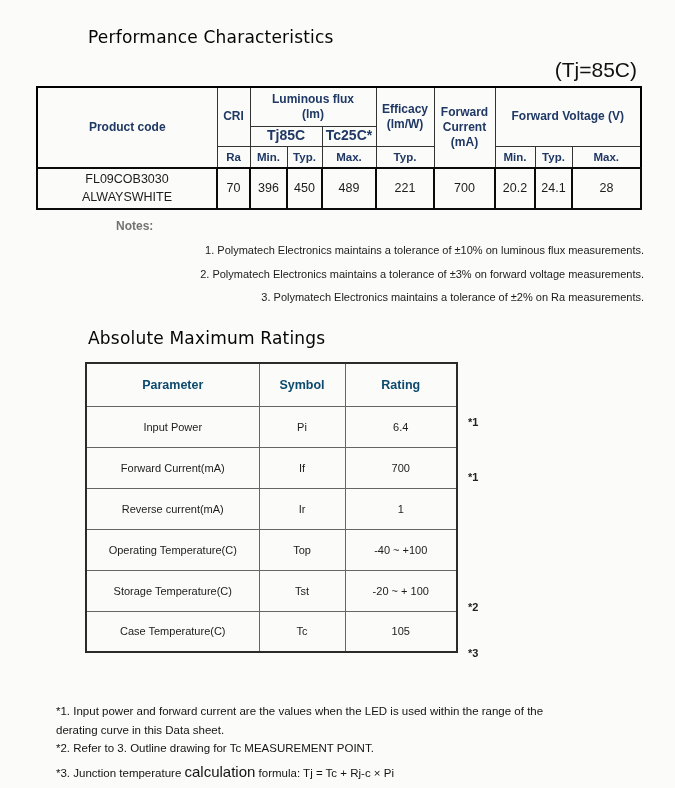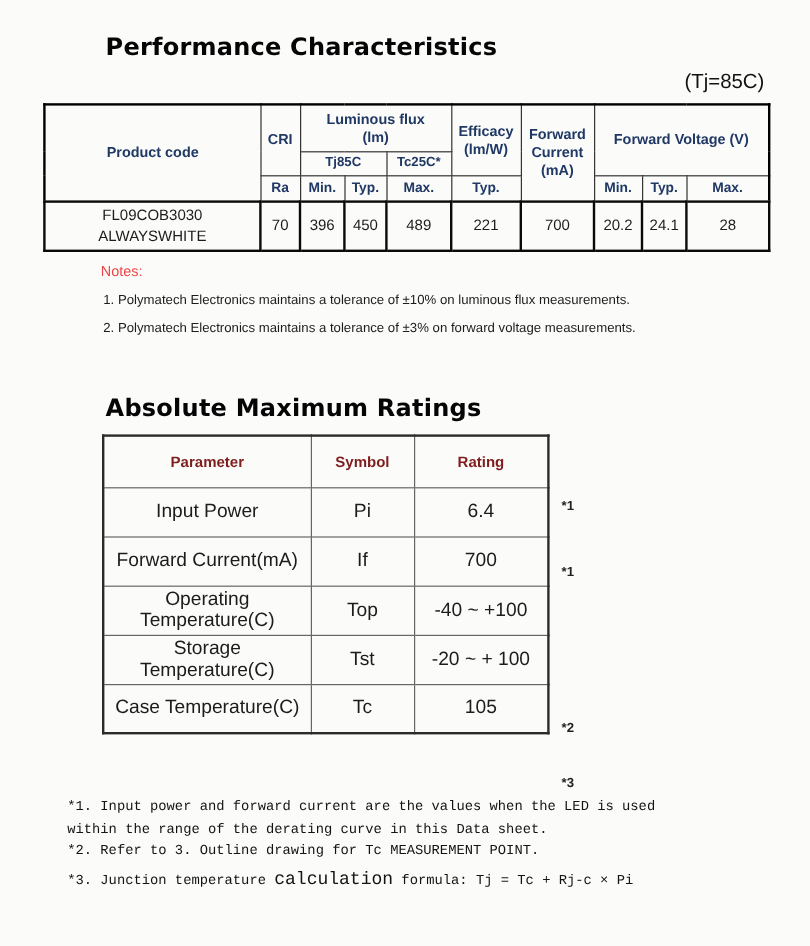--- a/index.html
+++ b/index.html
@@ -16,8 +16,8 @@
   
   .h-main {
     font-family:"DejaVu Sans", sans-serif;
-    font-weight:700;
-    font-size:20px;
+    font-weight:400;
+    font-size:17px;
     letter-spacing:0.2px;
     color:#050505;
   }

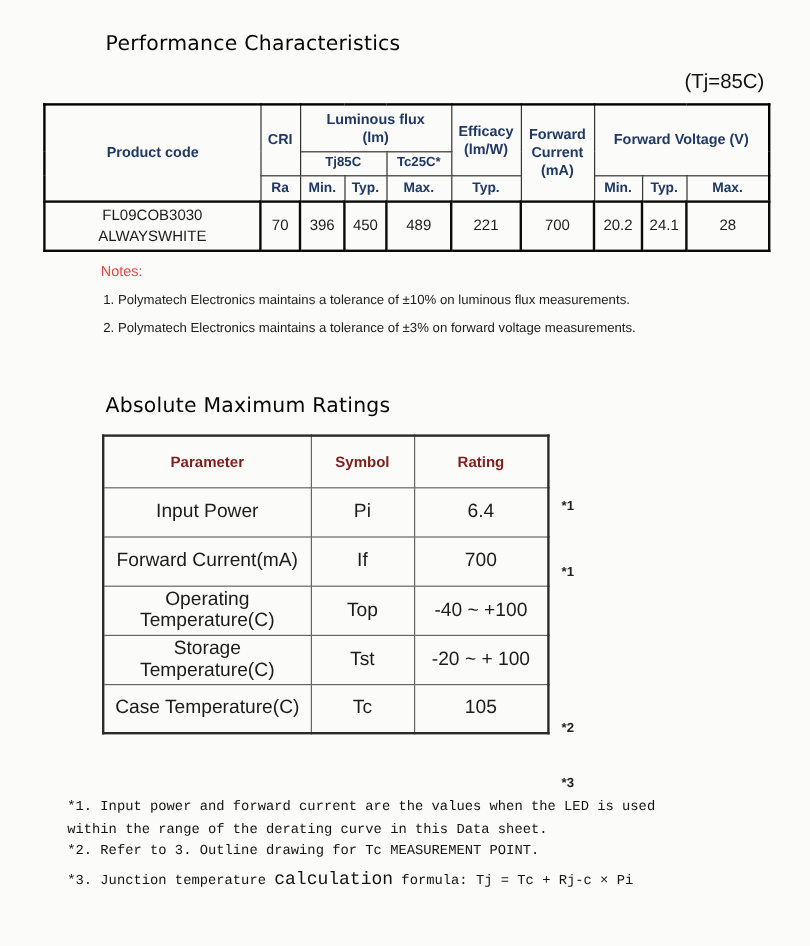--- a/index.html
+++ b/index.html
@@ -22,7 +22,7 @@
     color:#050505;
   }
   #heading1 { left:88px; top:27px; }
-  #tj-note  { top:58px; right:38px; font-size:17px; color:#111; }
+  #tj-note  { top:58px; right:38px; font-size:21px; color:#111; }
   #heading2 { left:88px; top:328px; }
 
   

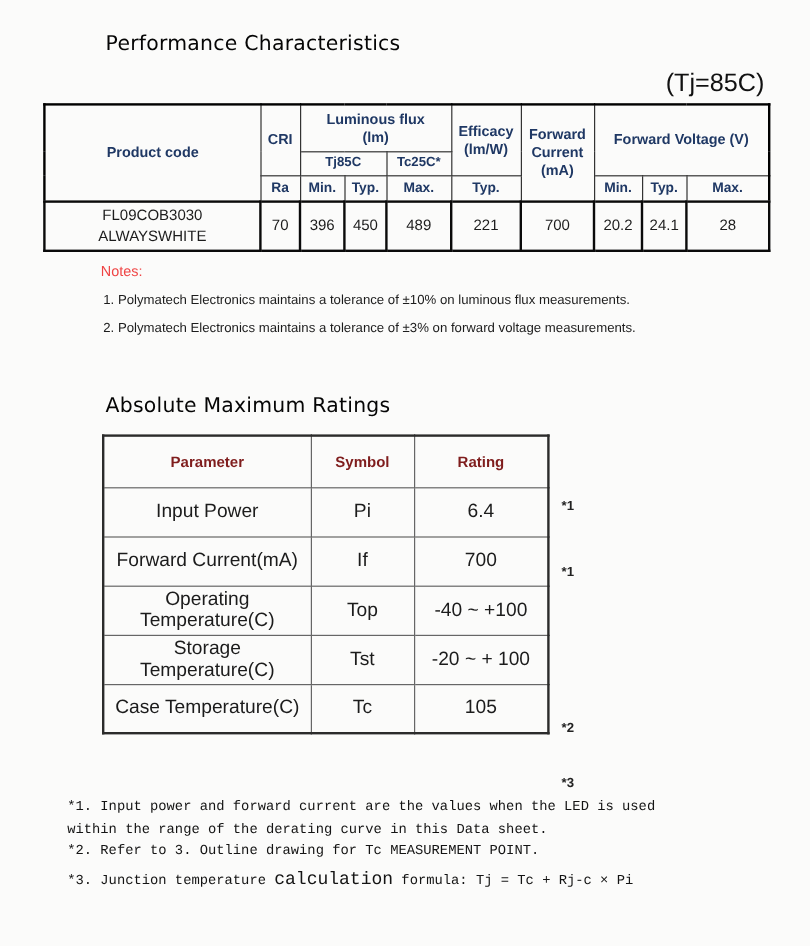--- a/index.html
+++ b/index.html
@@ -39,7 +39,7 @@
   #perf-table .sub th { font-size:11.5px; }
   #perf-table .hr1 { height:39px; }
   #perf-table .hr2 { height:20px; }
-  #perf-table .hr2 th { font-size:11px; }
+  #perf-table .hr2 th { font-size:14px; }
   #perf-table .sub { height:22px; }
   #perf-table .data-row td {
     border:2px solid #0a0a0a;

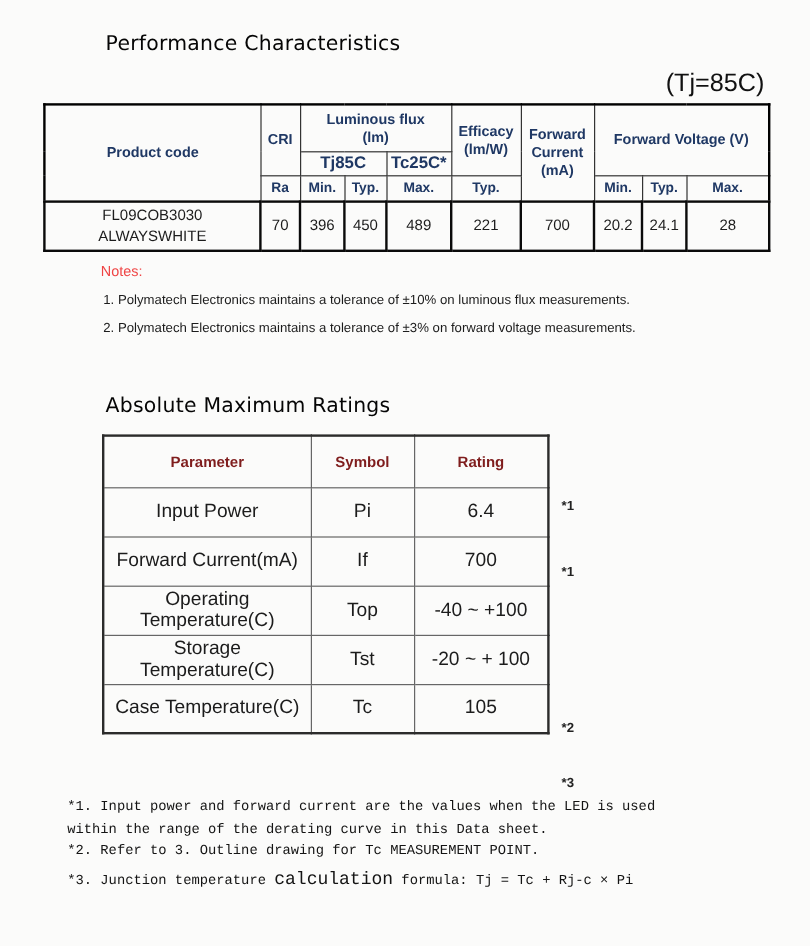--- a/index.html
+++ b/index.html
@@ -49,7 +49,7 @@
 
   
   #notes { left:84px; top:219px; width:560px; }
-  #notes .notes-label { font-weight:400; font-size:12px; color:#ef4444; margin-bottom:11px; }
+  #notes .notes-label { font-weight:700; font-size:12px; color:#737373; margin-bottom:11px;margin-left:32px; }
   #notes .note-line { font-size:11px; color:#1c1c1c; margin-left:2px; margin-bottom:11.5px; }
 
   

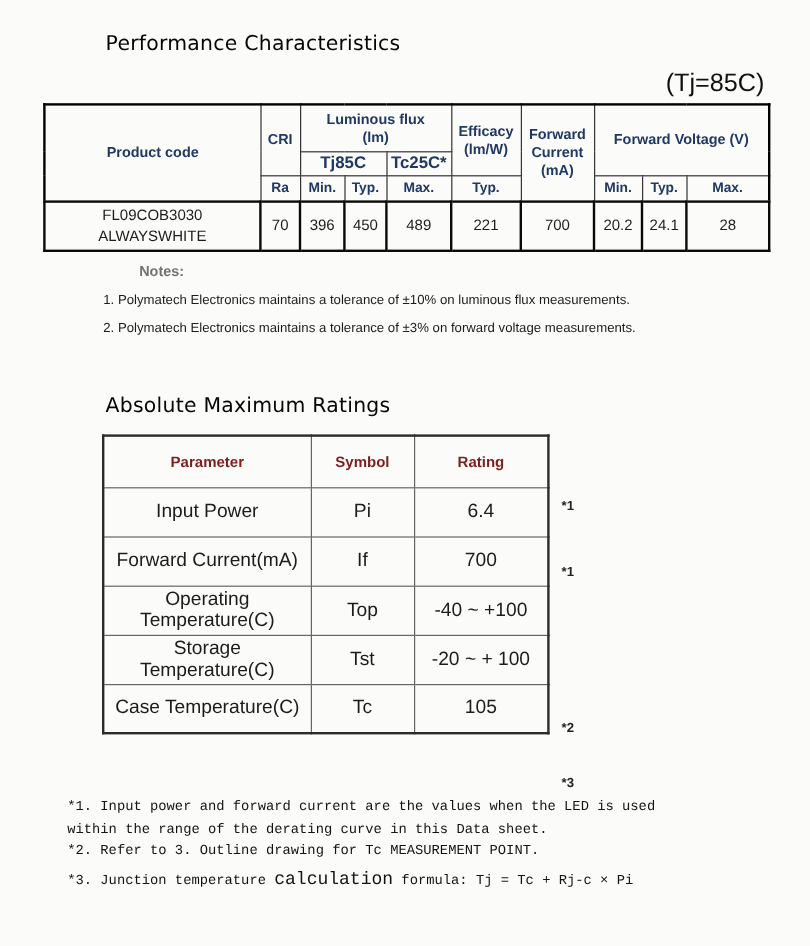--- a/index.html
+++ b/index.html
@@ -50,7 +50,7 @@
   
   #notes { left:84px; top:219px; width:560px; }
   #notes .notes-label { font-weight:700; font-size:12px; color:#737373; margin-bottom:11px;margin-left:32px; }
-  #notes .note-line { font-size:11px; color:#1c1c1c; margin-left:2px; margin-bottom:11.5px; }
+  #notes .note-line { font-size:11px; color:#1c1c1c; margin-left:2px; margin-bottom:11.5px;text-align:right; }
 
   
   #ratings-wrap { left:85px; top:362px; }

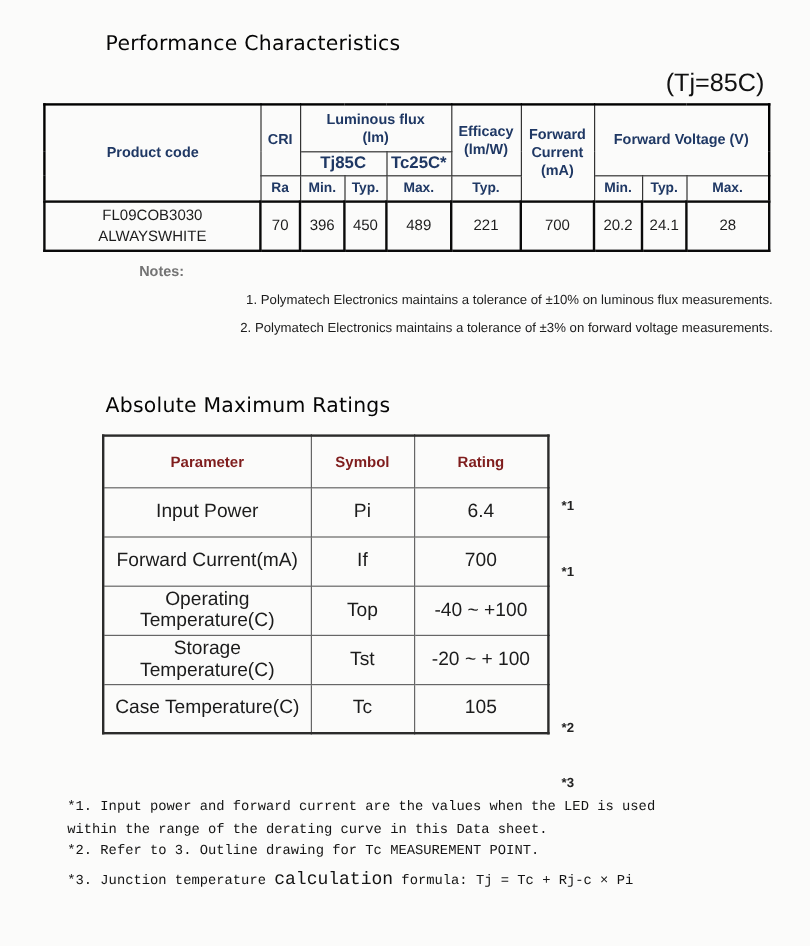--- a/index.html
+++ b/index.html
@@ -142,6 +142,7 @@
   <div class="notes-label">Notes:</div>
   <div class="note-line">1. Polymatech Electronics maintains a tolerance of ±10% on luminous flux measurements.</div>
   <div class="note-line">2. Polymatech Electronics maintains a tolerance of ±3% on forward voltage measurements.</div>
+  <div class="note-line">3. Polymatech Electronics maintains a tolerance of ±2% on Ra measurements.</div>
 </div>
 
 <div id="heading2" class="abs h-main">Absolute Maximum Ratings</div>

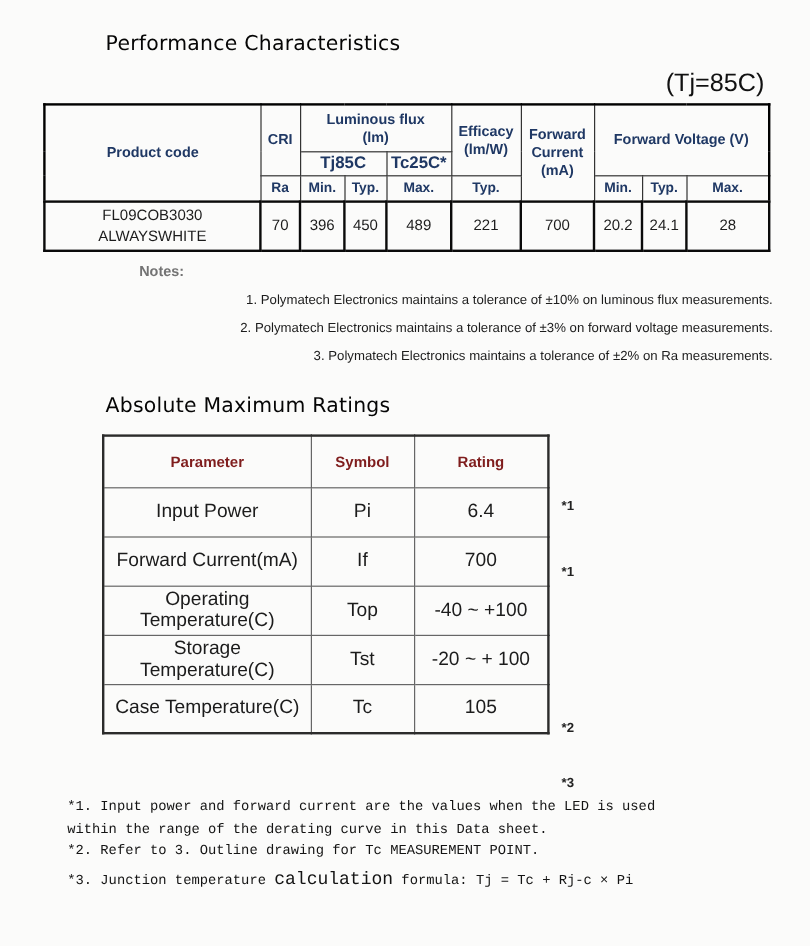--- a/index.html
+++ b/index.html
@@ -60,7 +60,7 @@
     text-align:center; vertical-align:middle;
     font-size:16px;
   }
-  #ratings-table th { color:#7f1d1d; font-weight:700; height:43px; font-size:12.5px; }
+  #ratings-table th { color:#0c4a6e; font-weight:700; height:43px; font-size:12.5px; }
   #ratings-table td { height:41px; color:#1c1c1c; }
   .side-marker {
     position:absolute; left:383px;

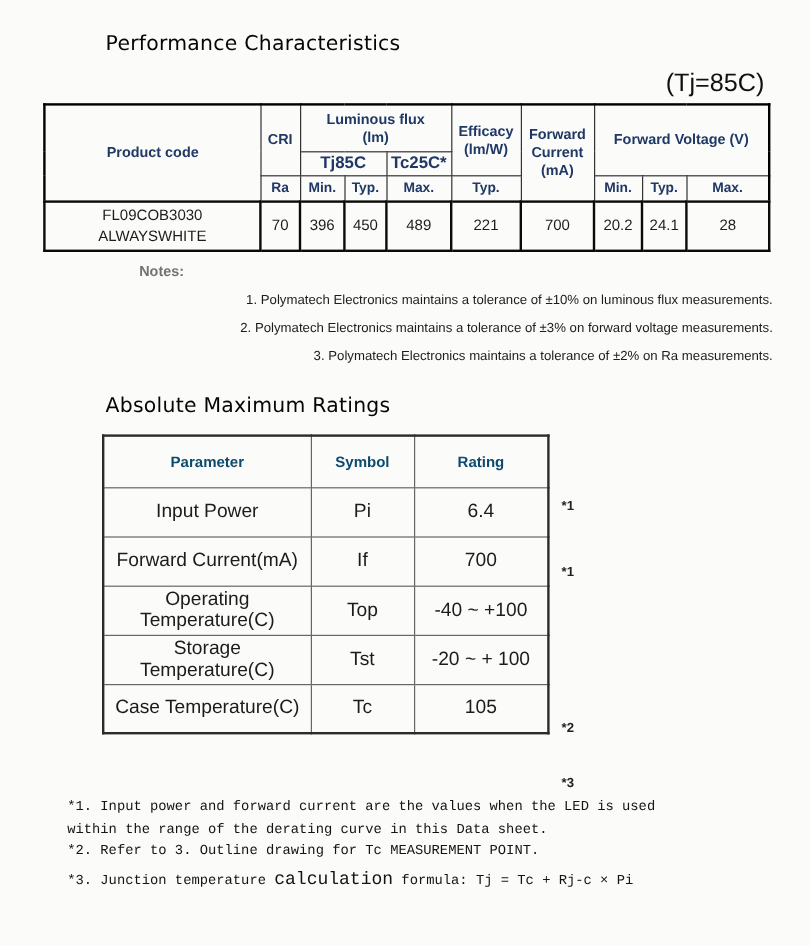--- a/index.html
+++ b/index.html
@@ -58,7 +58,7 @@
   #ratings-table td, #ratings-table th {
     border:1px solid #666;
     text-align:center; vertical-align:middle;
-    font-size:16px;
+    font-size:11px;
   }
   #ratings-table th { color:#0c4a6e; font-weight:700; height:43px; font-size:12.5px; }
   #ratings-table td { height:41px; color:#1c1c1c; }

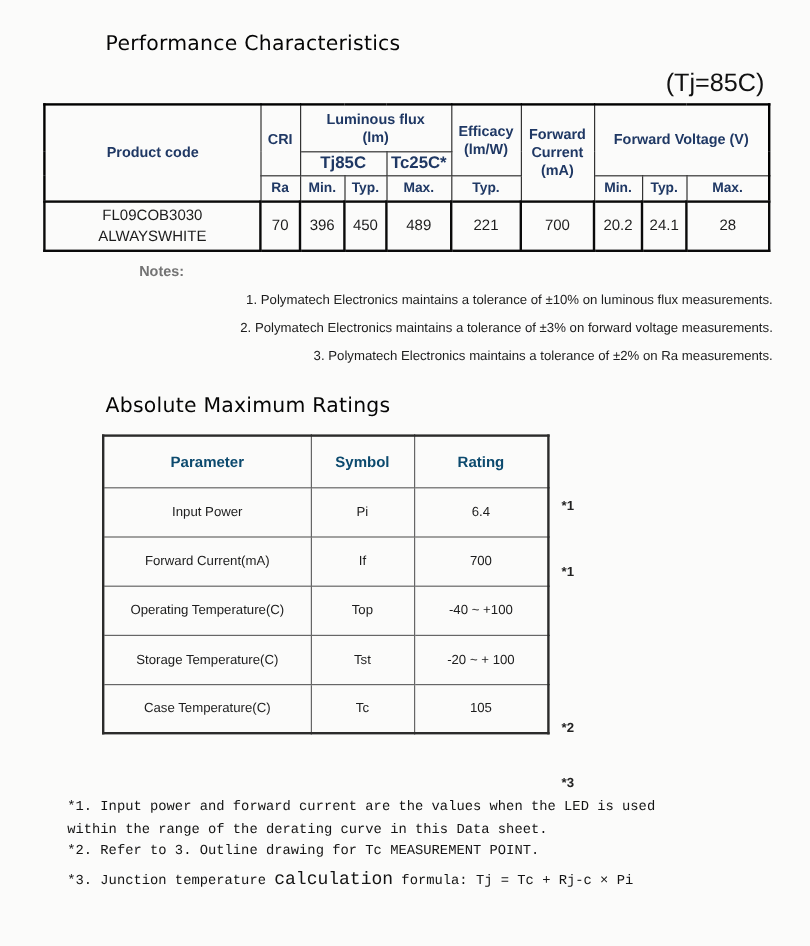--- a/index.html
+++ b/index.html
@@ -171,6 +171,11 @@
       <td>700</td>
     </tr>
     <tr>
+      <td>Reverse current(mA)</td>
+      <td>Ir</td>
+      <td>1</td>
+    </tr>
+    <tr>
       <td>Operating Temperature(C)</td>
       <td>Top</td>
       <td>-40 ~ +100</td>

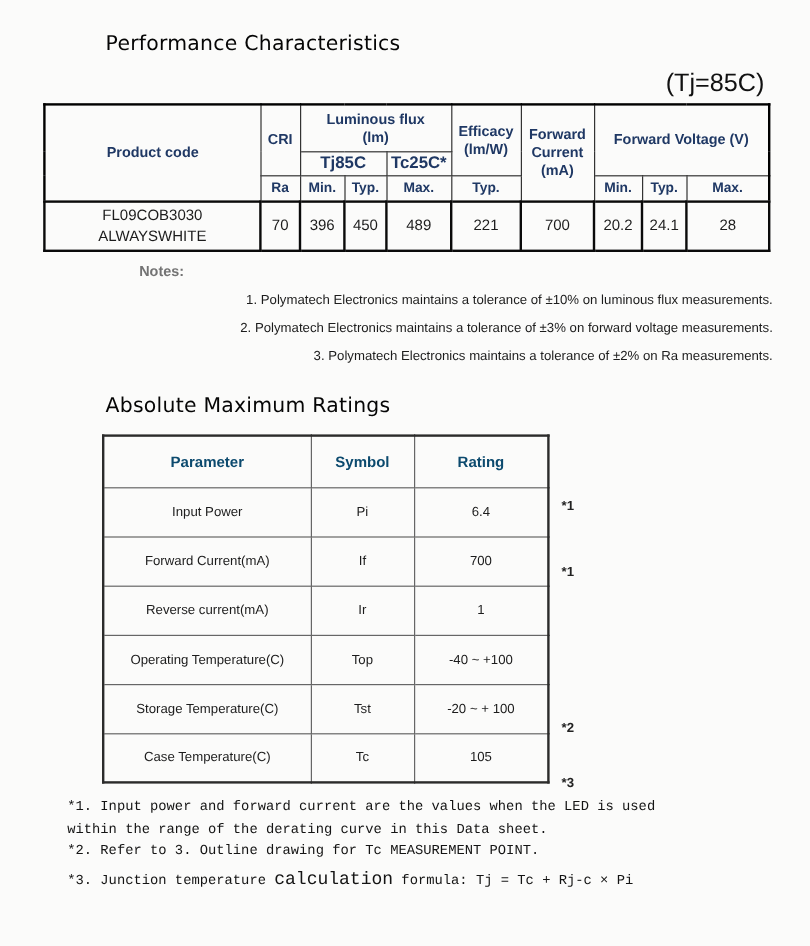--- a/index.html
+++ b/index.html
@@ -68,7 +68,7 @@
   }
 
   
-  #footnotes { left:56px; top:664px; width:530px; font-size:11.5px; line-height:18.5px; color:#141414;font-family:Liberation Mono, monospace; }
+  #footnotes { left:56px; top:702px; width:530px; font-size:11.5px; line-height:18.5px; color:#141414; }
   #footnotes .fn-line { margin:0; }
   #footnotes .fn-3 { margin-top:5px; }
   .fn-big { font-size:15px; }

